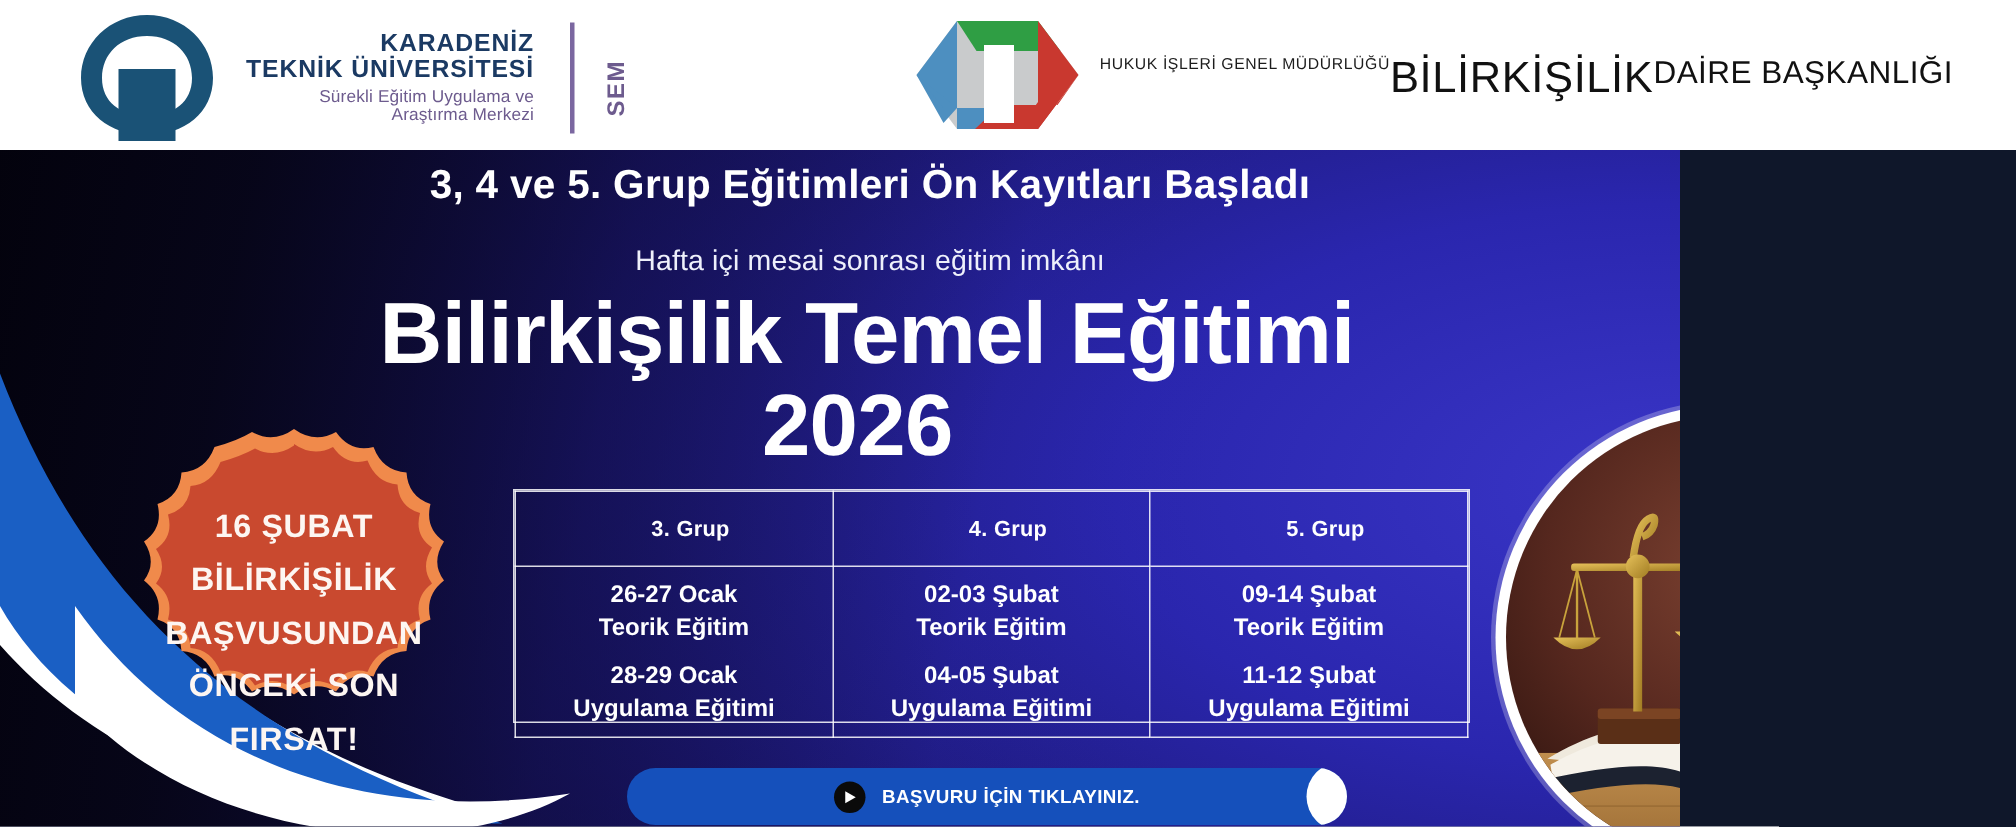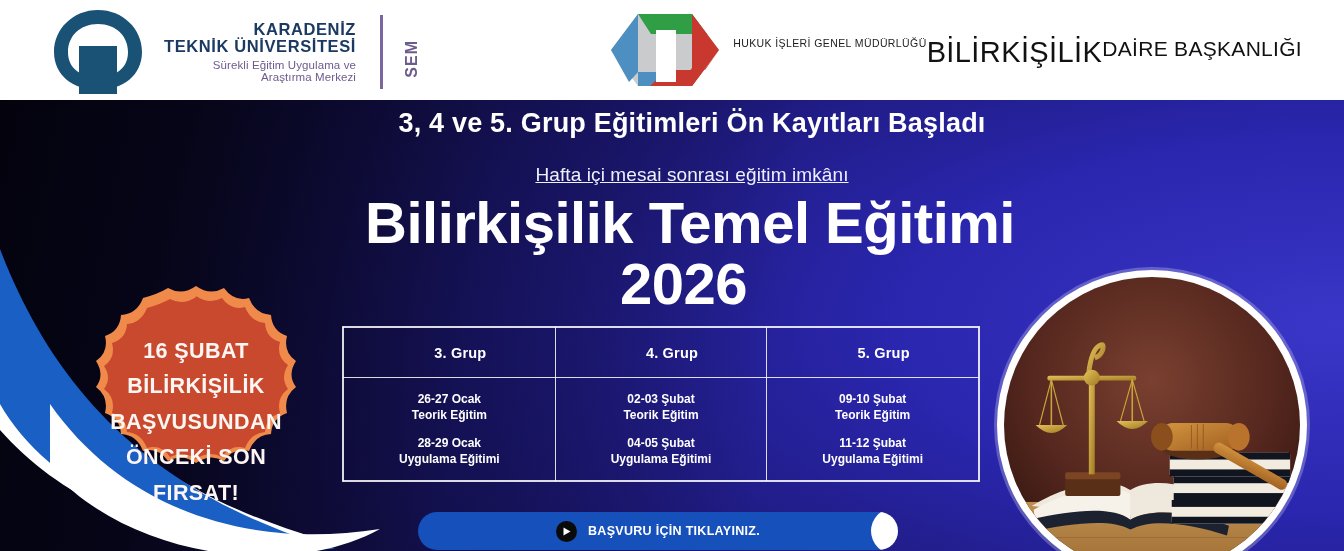--- a/index.html
+++ b/index.html
@@ -48,7 +48,7 @@
 
   
   .banner {
-    position:absolute; left:0; top:100px; width:1344px; height:451px;
+    position:absolute; left:0; top:100px; width:1120px; height:451px;
     overflow:hidden;
     background:
       radial-gradient(120% 150% at 100% 50%, #3a36c8 0%, #2a26ae 28%, #191568 58%, #0d0b33 80%, #07061c 100%),

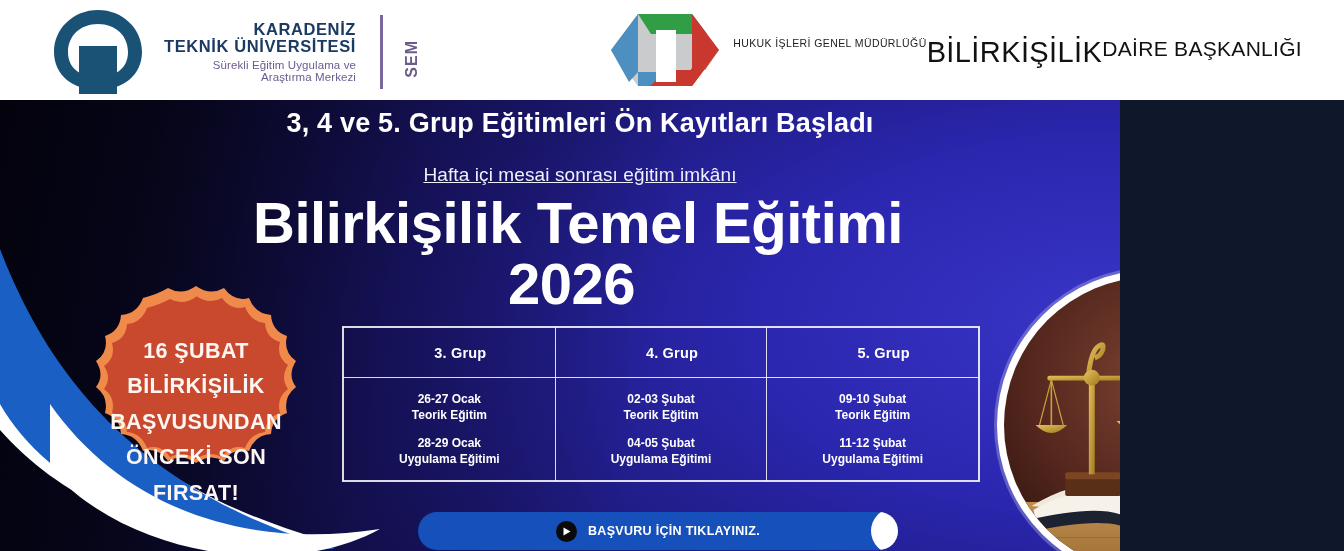--- a/index.html
+++ b/index.html
@@ -85,7 +85,6 @@
     position:absolute; left:0; right:0; top:64px; text-align:center;
     color:#eef0fb; font-size:19px; font-weight:normal; letter-spacing:.1px;
     padding-left:40px;
-    text-decoration:underline;
   }
   .maintitle {
     position:absolute; left:0; right:0; top:94px; text-align:center;

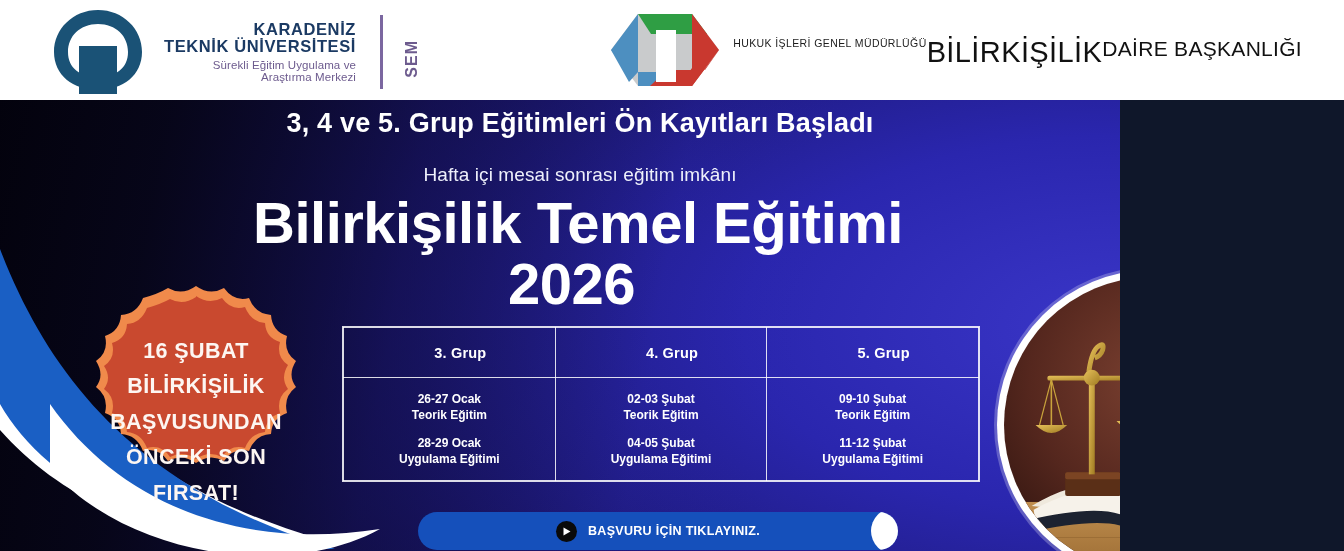--- a/index.html
+++ b/index.html
@@ -109,7 +109,7 @@
     text-align:center; color:#ffffff; vertical-align:middle;
   }
   .sched th { font-size:14.5px; font-weight:bold; height:50px; letter-spacing:.2px;padding-left:22px;}
-  .sched td { font-size:12px; font-weight:bold; padding:8px 4px; line-height:1.35;}
+  .sched td { font-size:16px; font-weight:bold; padding:8px 4px; line-height:1.35;}
   .cell-gap { height:11px; }
 
   

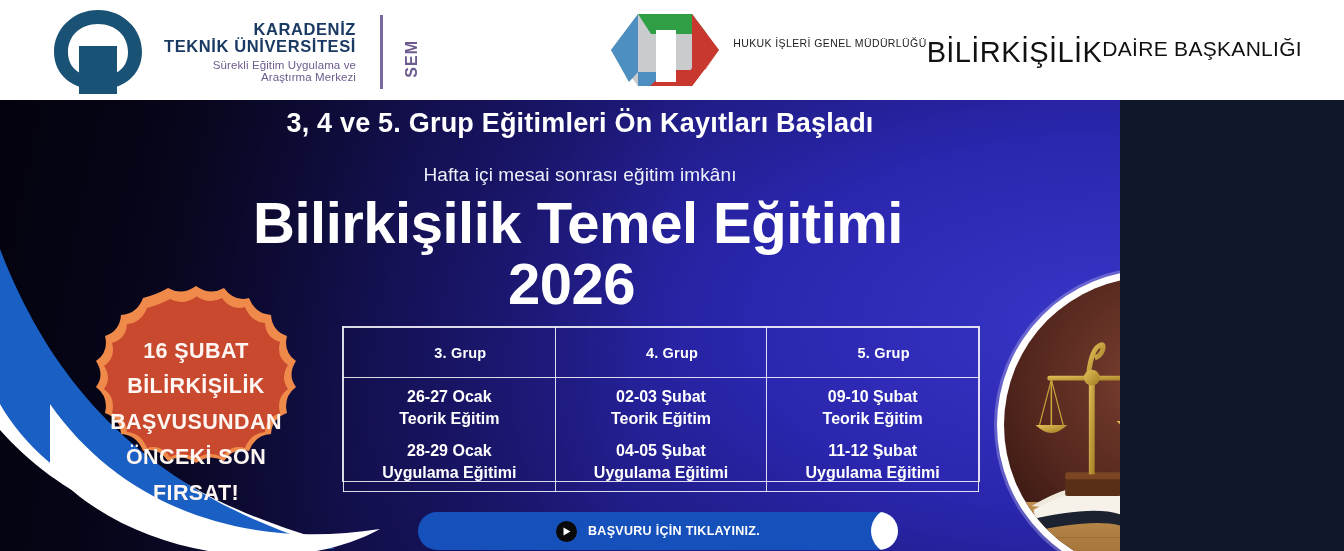--- a/index.html
+++ b/index.html
@@ -258,7 +258,7 @@
               <div>Uygulama Eğitimi</div>
             </td>
             <td>
-              <div>09-10 Şubat</div>
+              <div>09-14 Şubat</div>
               <div>Teorik Eğitim</div>
               <div class="cell-gap"></div>
               <div>11-12 Şubat</div>

